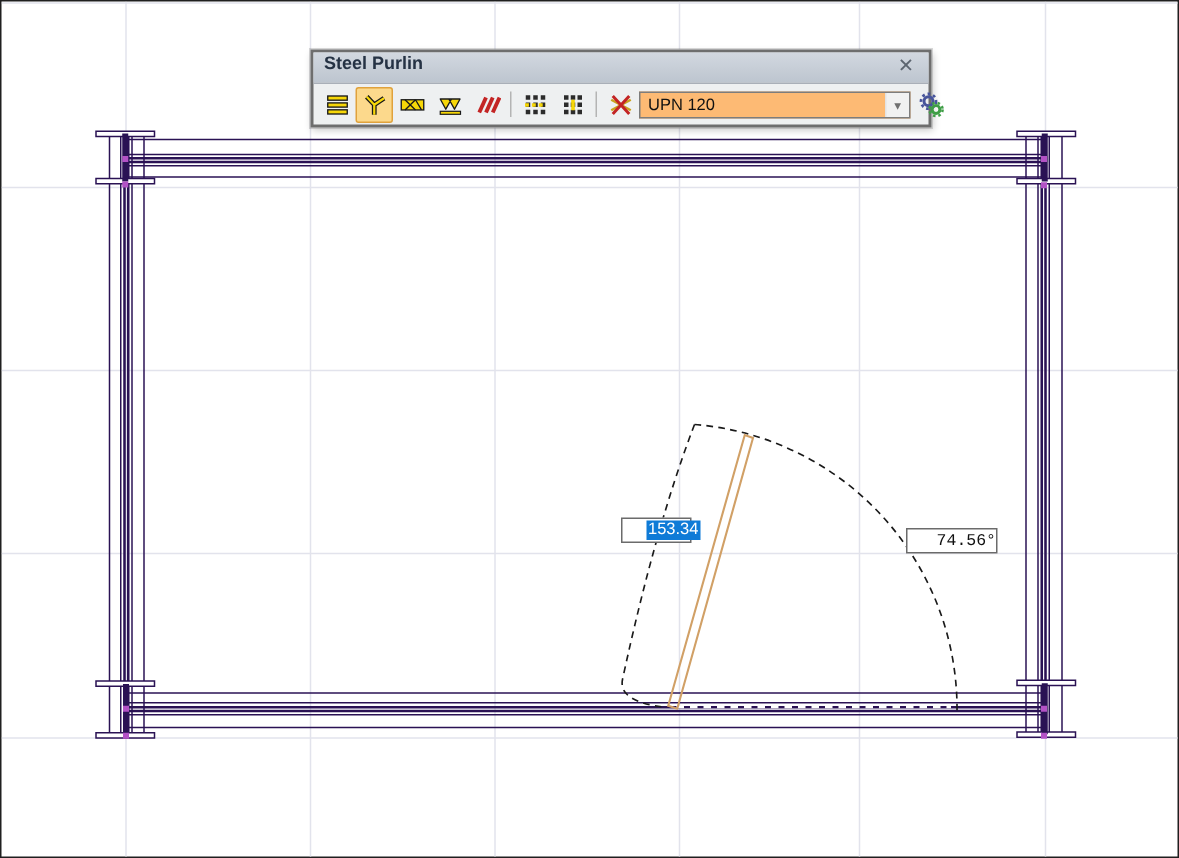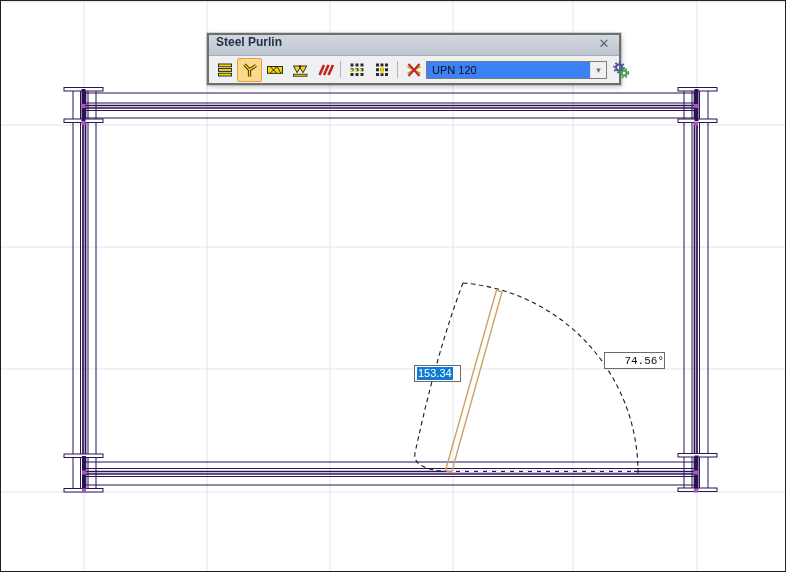--- a/index.html
+++ b/index.html
@@ -20,7 +20,7 @@
             border:1px solid transparent;border-radius:2px;flex:0 0 auto;}
   .tool-btn.selected{background:#fcd98c;border-color:#e0a23c;}
   .sep{width:1px;height:17px;background:#b4b4b4;margin:0 3px;flex:0 0 auto;}
-  .combo{width:181px;height:18px;box-sizing:border-box;border:1px solid #7d7d7d;background:#3b82f6;
+  .combo{width:181px;height:18px;box-sizing:border-box;border:1px solid #7d7d7d;background:#fdba74;
          display:flex;align-items:center;font-size:11px;color:#111;flex:0 0 auto;}
   .combo-text{flex:1;padding-left:5px;}
   .combo-arrow{width:15px;height:16px;background:#f1f1f1;border-left:1px solid #e3e3e3;

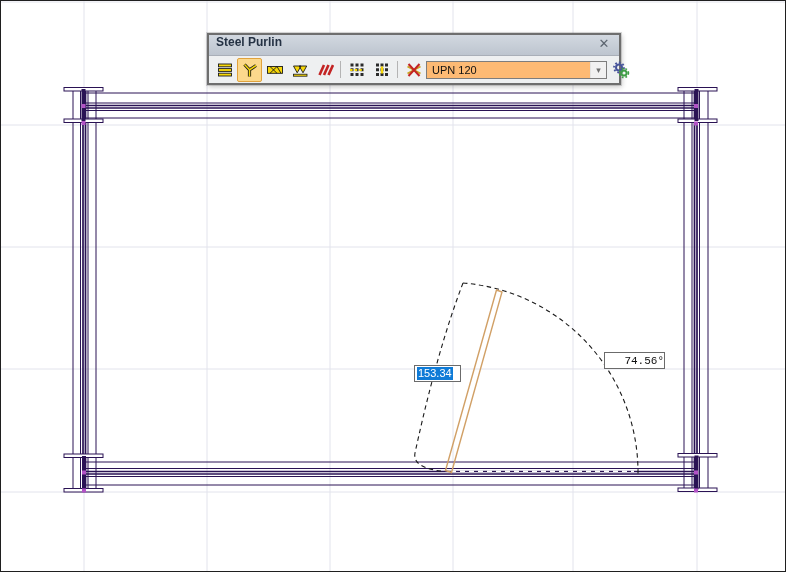--- a/index.html
+++ b/index.html
@@ -30,7 +30,7 @@
   
   .dim-box{position:absolute;box-sizing:border-box;height:17px;background:#fff;border:1px solid #6b6b6b;
            font-size:11px;display:flex;align-items:center;}
-  .len-box{left:413px;top:364px;width:47px;padding:0 2px;}
+  .len-box{left:413px;top:344px;width:47px;padding:0 16px;}
   .len-box .sel{background:#0f7bd7;color:#fff;padding:0 1px;line-height:13px;}
   .ang-box{left:603px;top:351px;width:61px;justify-content:flex-end;color:#111;font-family:Liberation Mono, monospace;}
 </style>

